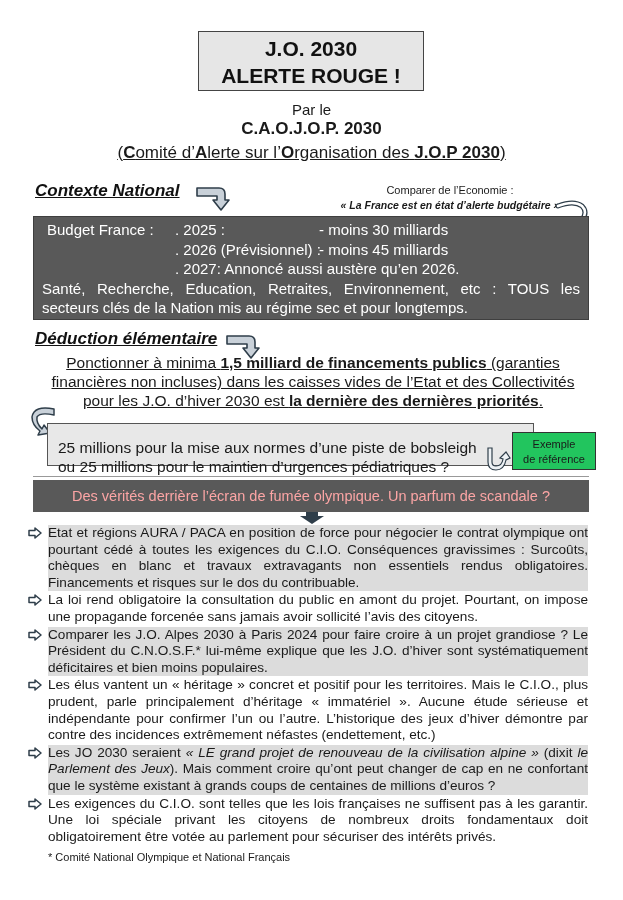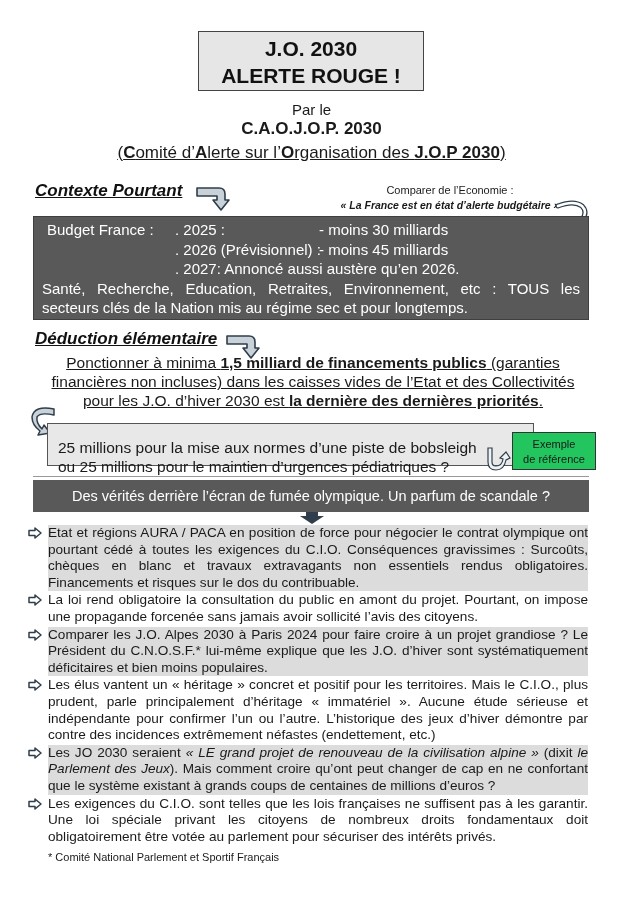--- a/index.html
+++ b/index.html
@@ -95,7 +95,7 @@
   <span><span>(</span><b>C</b><span>omité d’</span><b>A</b><span>lerte sur l’</span><b>O</b><span>rganisation des </span><b>J.O.P 2030</b><span>)</span></span>
 </div>
 
-<div class="abs section-heading contexte-heading">Contexte Pourtant</div>
+<div class="abs section-heading contexte-heading">Contexte National</div>
 <div class="abs arrow-icon" style="left:195px; top:184px;">
   <svg width="36" height="28" viewBox="0 0 36 28">
     <path d="M2 4 H24 Q30 4 30 10 V16 H34 L26 26 L18 16 H22 V12 H2 Z" fill="#c9d1d9" stroke="#2f3e4a" stroke-width="1.6" stroke-linejoin="round"></path>

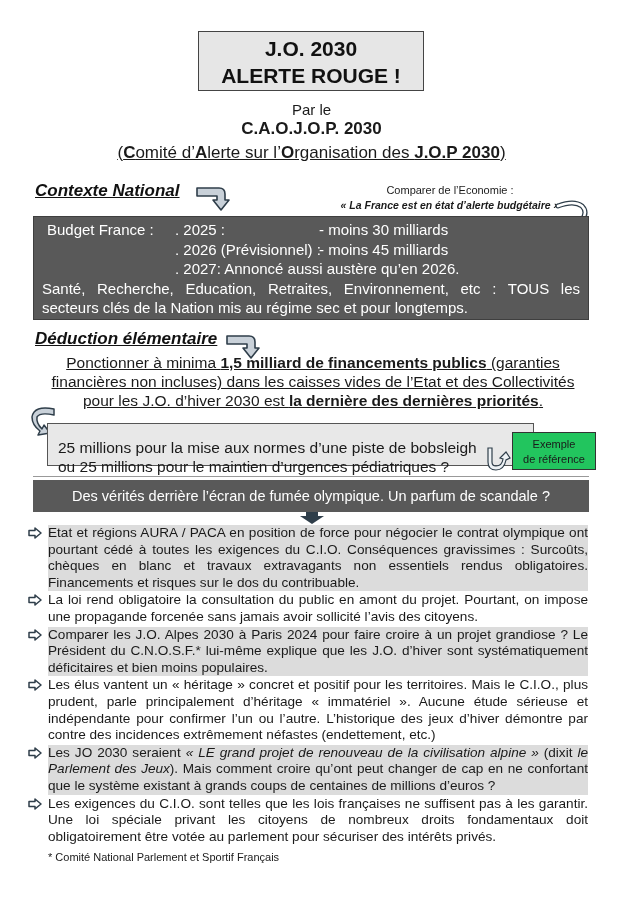--- a/index.html
+++ b/index.html
@@ -68,7 +68,7 @@
   
   .banner {
     left: 33px; top: 480px; width: 556px; height: 32px;
-    background: #595959; color: #ffffff; text-align: center;
+    background: #595959; color: #fca5a5; text-align: center;
     font-size: 14.5px; line-height: 32px;
   }
 

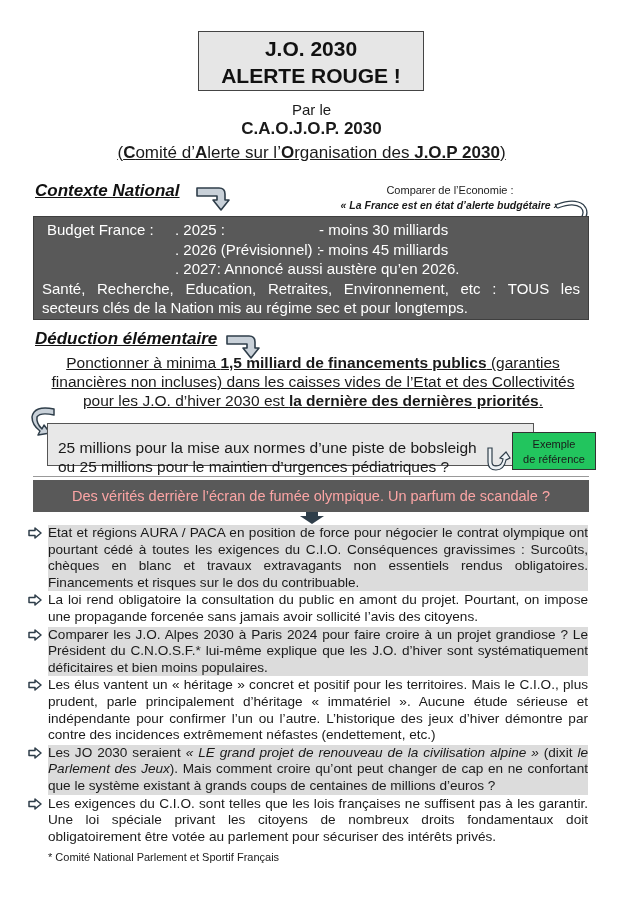--- a/index.html
+++ b/index.html
@@ -204,7 +204,7 @@
         </svg></span>
     <span class="btxt">Les exigences du C.I.O. sont telles que les lois françaises ne suffisent pas à les garantir. Une loi spéciale privant les citoyens de nombreux droits fondamentaux doit obligatoirement être votée au parlement pour sécuriser des intérêts privés.</span>
   </div>
-  <div class="footnote">* Comité National Parlement et Sportif Français</div>
+  <div class="footnote">* Comité National Olympique et National Français</div>
 </div>
 
 </body></html>

